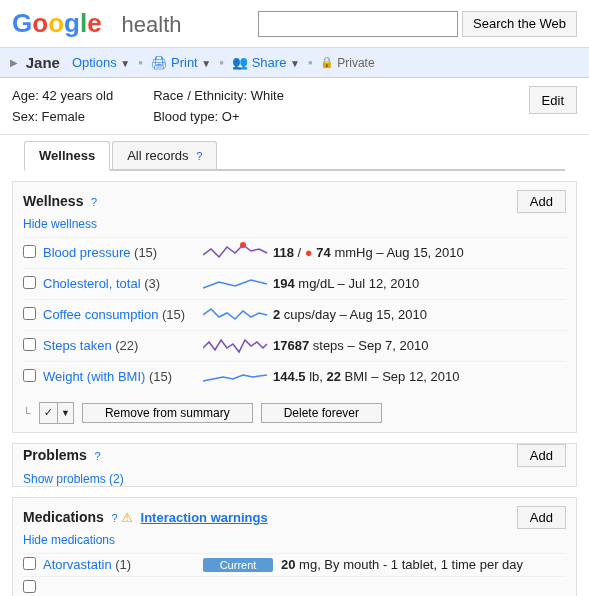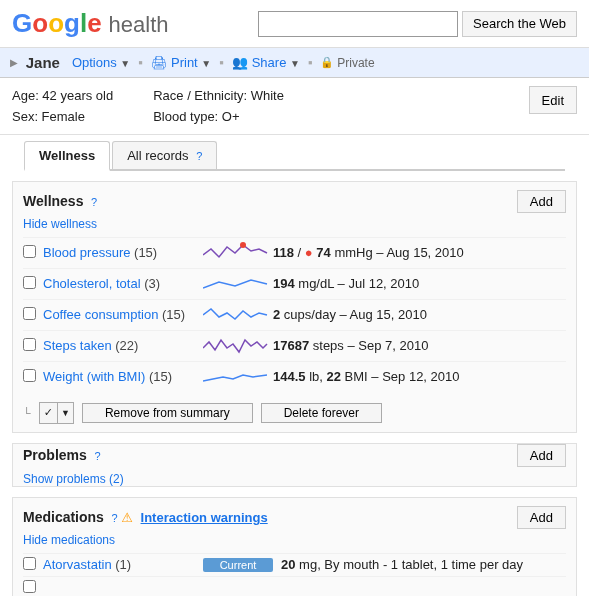--- a/index.html
+++ b/index.html
@@ -10,7 +10,7 @@
       display: flex; align-items: center; justify-content: space-between;
       padding: 8px 12px; background: #fff; border-bottom: 1px solid #ddd;
     }
-    .logo { display: flex; align-items: baseline; gap: 3px; }
+    .logo { display: flex; align-items: baseline; gap: 16px; }
     .logo-google { font-size: 26px; font-weight: bold; }
     .logo-g { color: #4285F4; }
     .logo-o1 { color: #EA4335; }

